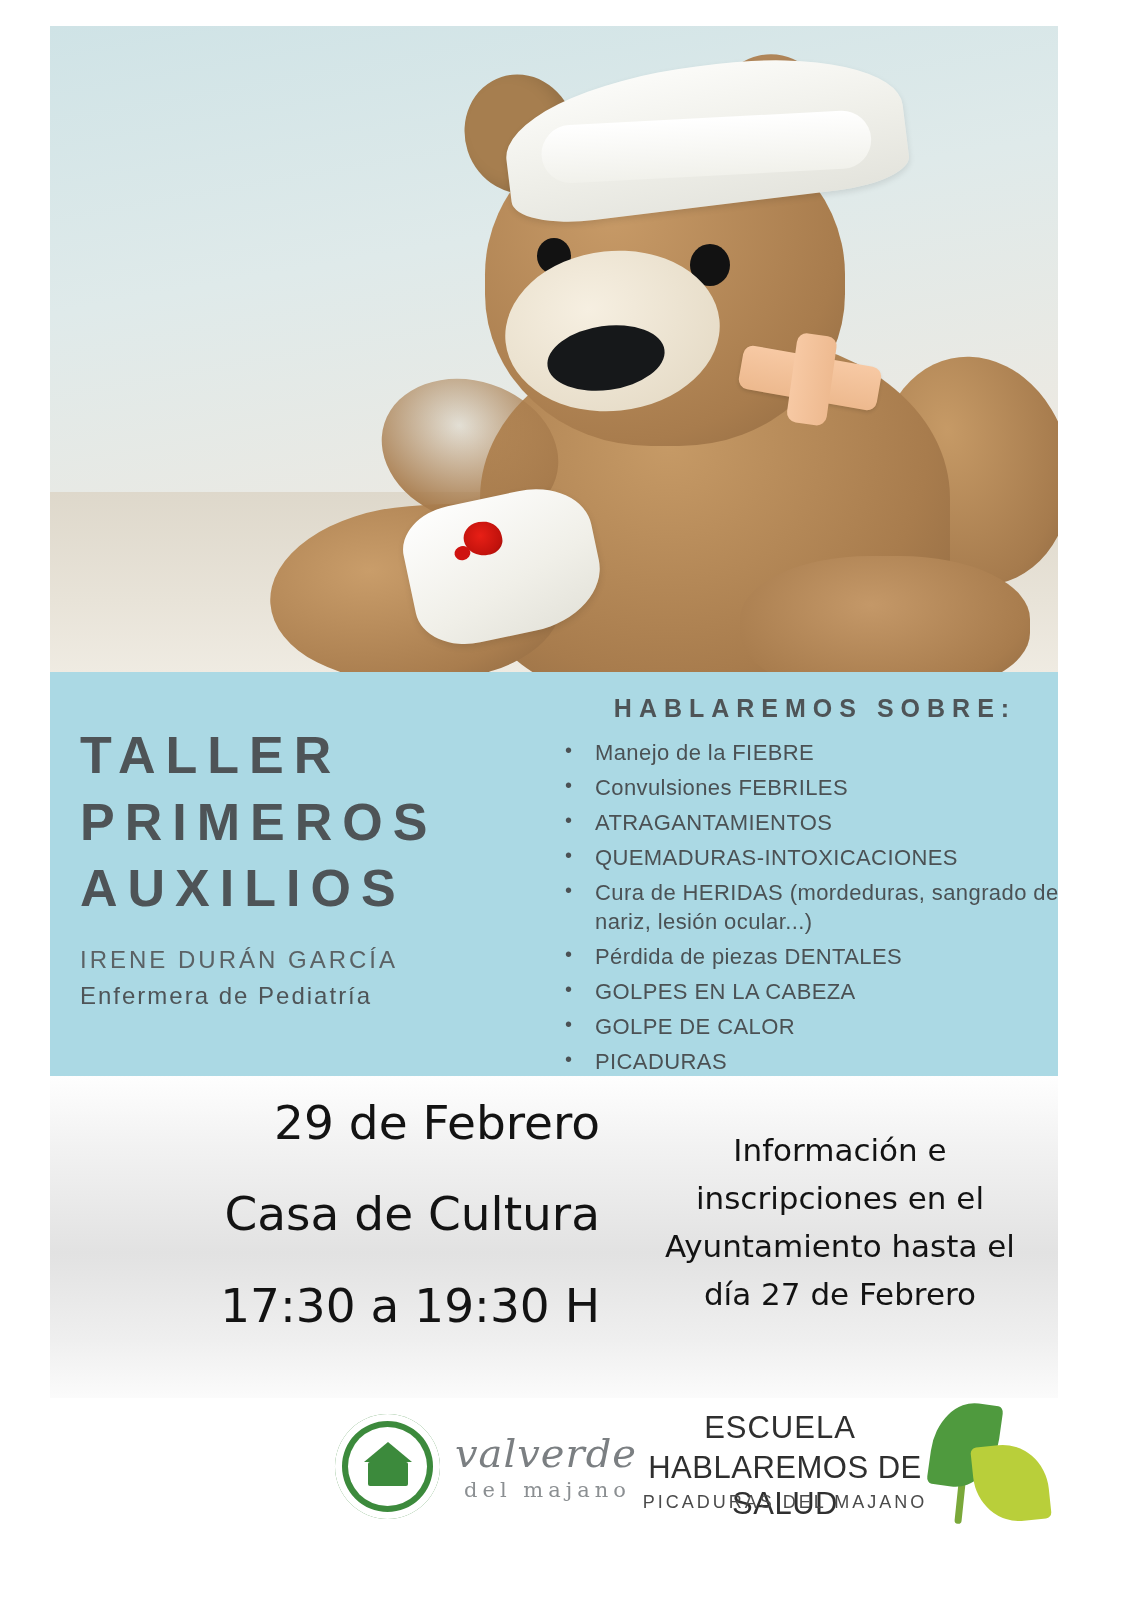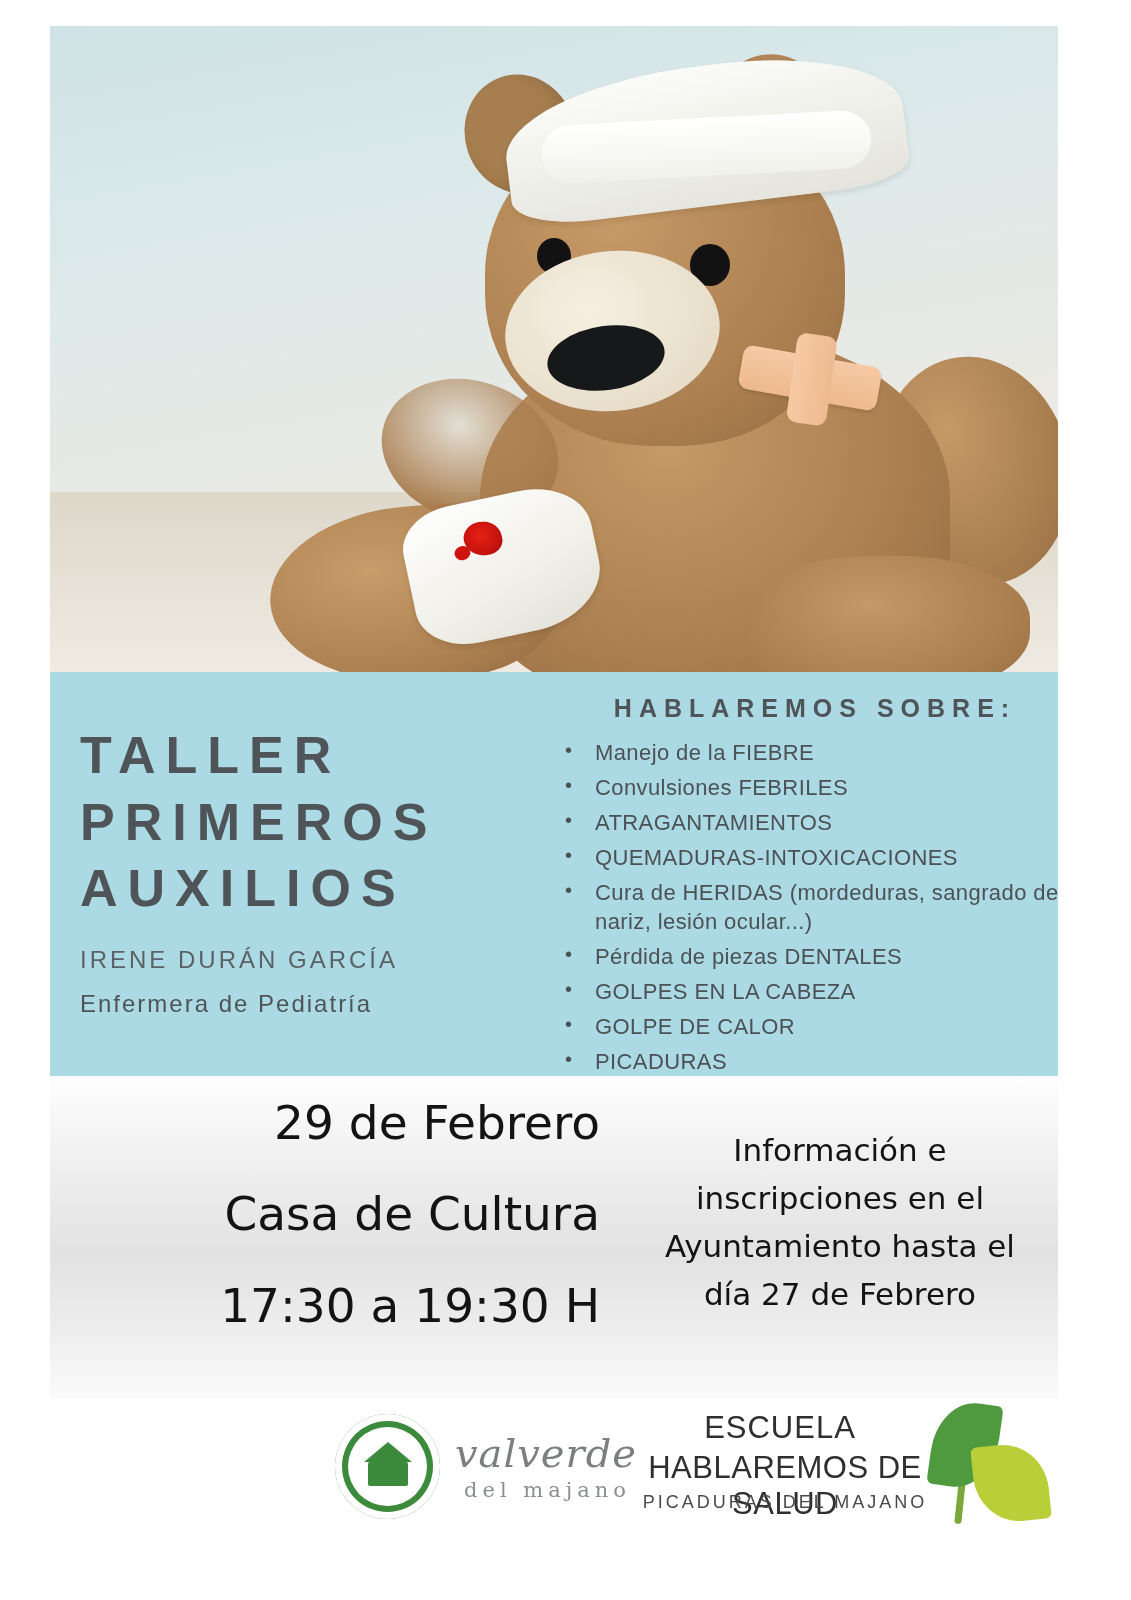--- a/index.html
+++ b/index.html
@@ -247,7 +247,7 @@
     color: #5b6265;
   }
   .speaker-role {
-    margin-top: 16px;
+    margin-top: 8px;
     font-family: "Liberation Sans", sans-serif;
     font-size: 24px;
     letter-spacing: 2px;

